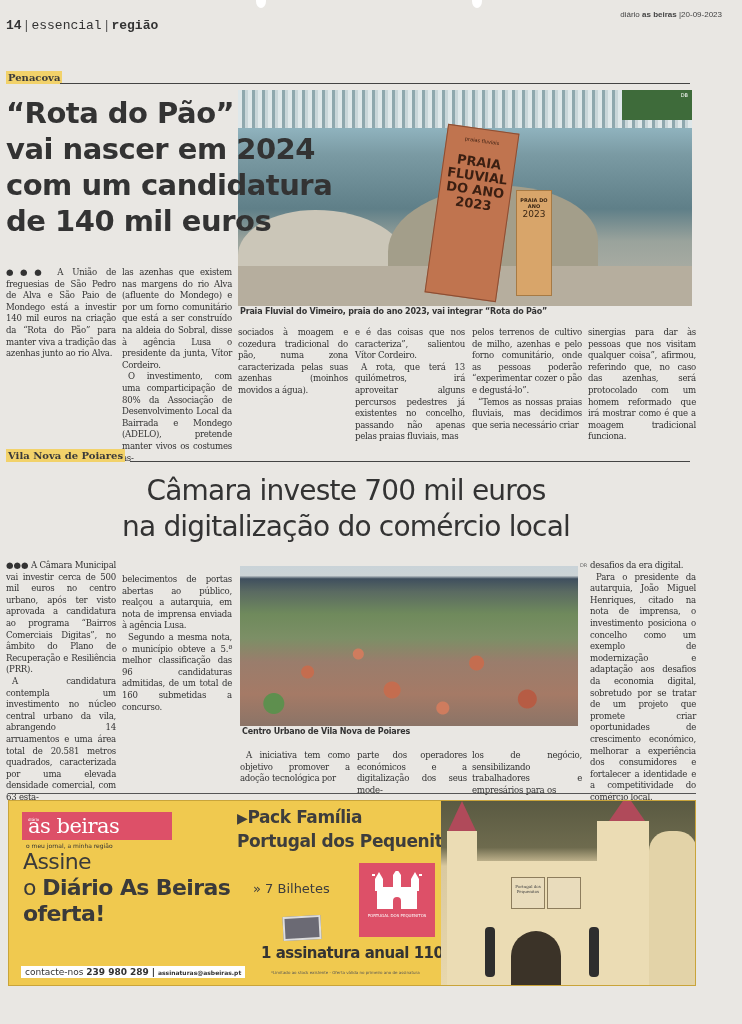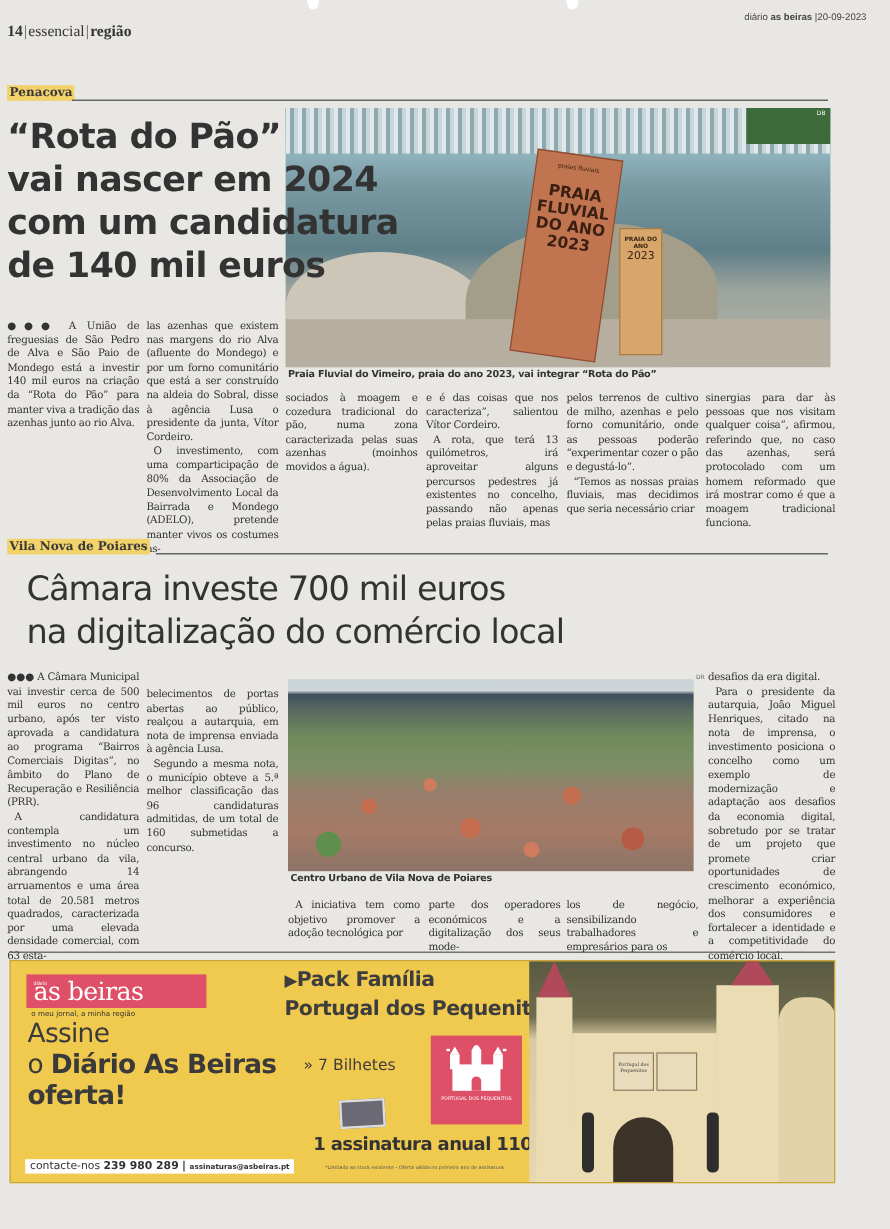--- a/index.html
+++ b/index.html
@@ -14,7 +14,7 @@
   .punch { position: absolute; top: -6px; width: 10px; height: 14px; background: #fff; border-radius: 50%; }
 
   
-  .hdr-left { left: 6px; top: 18px; font-family: Liberation Serif, serif; font-size: 13px; color: #333; text-align: center; }
+  .hdr-left { left: 6px; top: 18px; font-family: Liberation Mono, monospace; font-size: 13px; color: #333; text-align: center; }
   .hdr-left b { font-weight: bold; }
   .hdr-left .sep { font-weight: normal; color: #555; margin: 0 1px; }
   .hdr-right { right: 20px; top: 10px; font-family: "Liberation Sans", sans-serif; font-size: 8px; color: #444; }

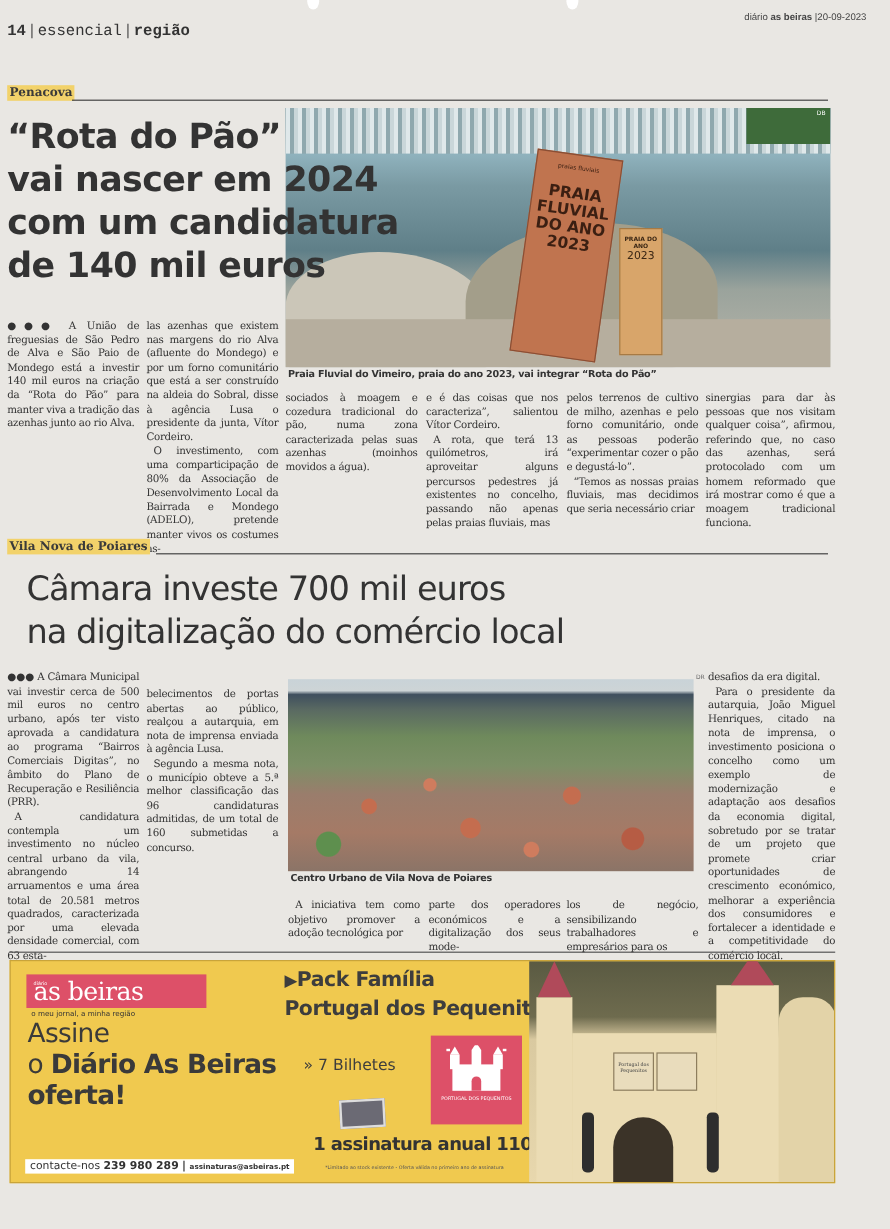--- a/index.html
+++ b/index.html
@@ -33,7 +33,7 @@
     letter-spacing: -0.5px;
   }
   .h1a { left: 6px; top: 95px; width: 380px; font-size: 29px; line-height: 36px; z-index: 3; }
-  .h1b { left: 22px; top: 473px; width: 680px; font-size: 28px; line-height: 36px; font-weight: normal; letter-spacing: -0.8px; }
+  .h1b { left: 6px; top: 473px; width: 680px; font-size: 28px; line-height: 36px; font-weight: normal; letter-spacing: -0.8px; text-align: center; }
 
   
   .photo1 {

